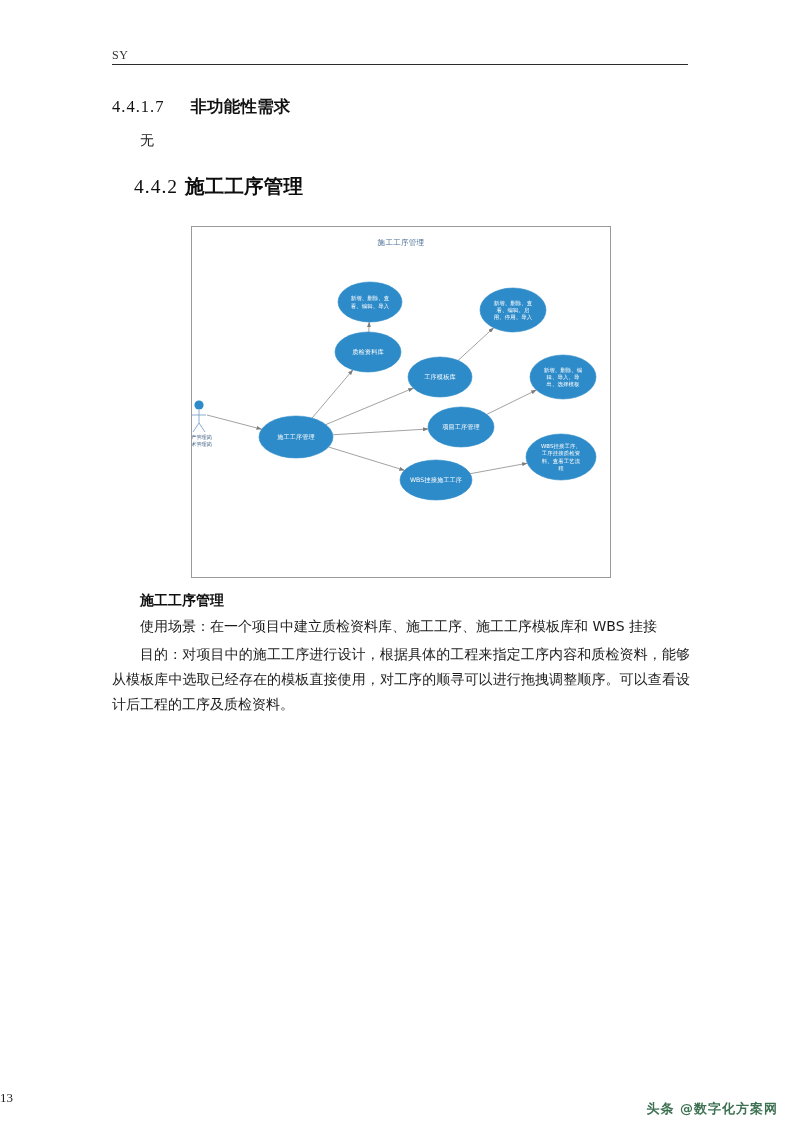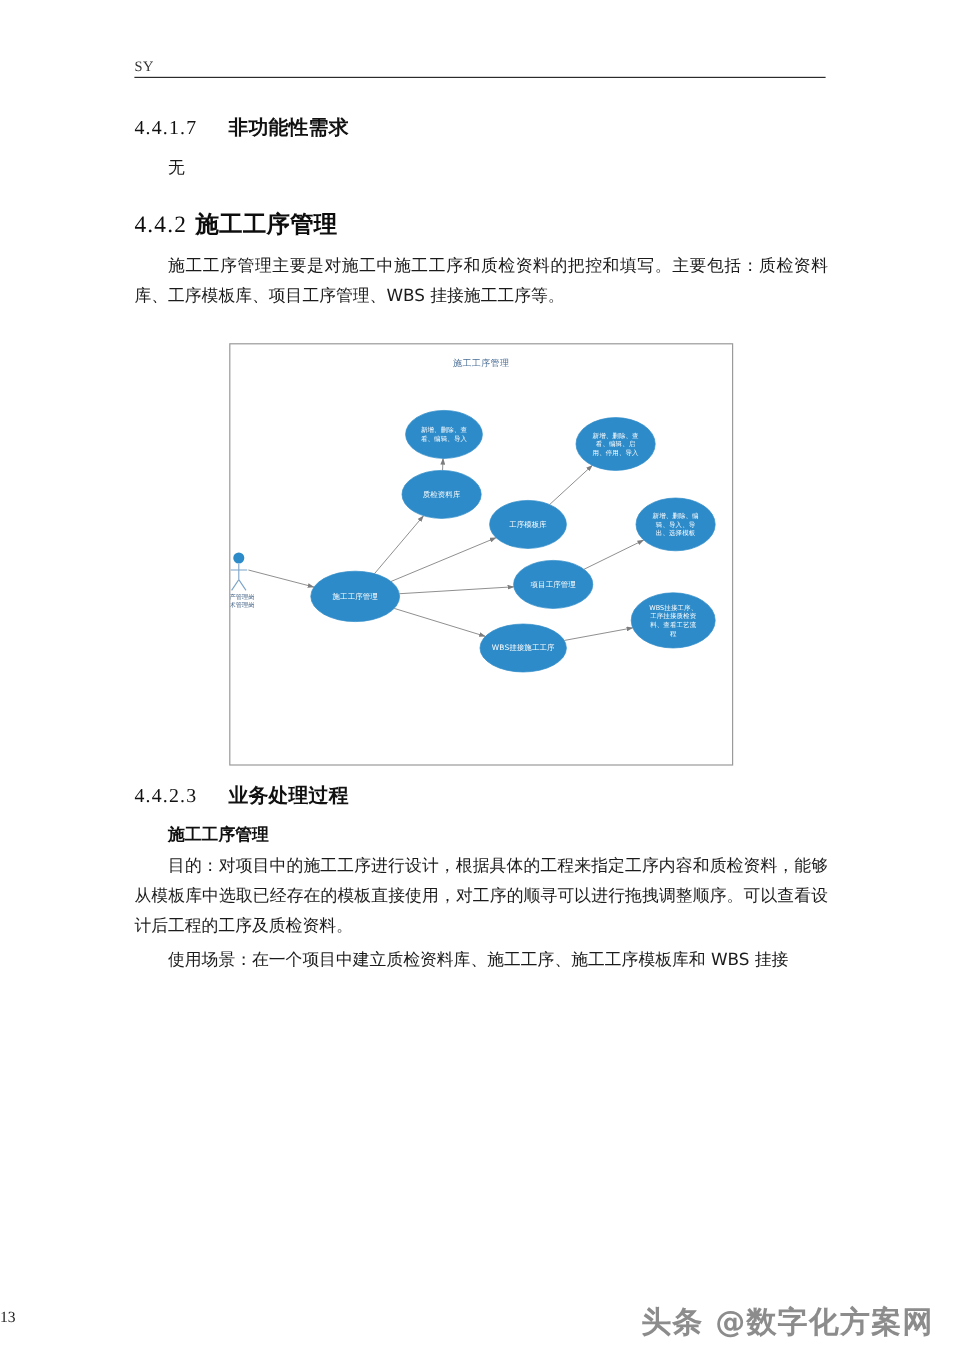--- a/index.html
+++ b/index.html
@@ -79,6 +79,7 @@
     font-family: "Liberation Serif", serif;
     font-weight: 500;
     letter-spacing: 1px;
+    margin-left: 22px;
   }
 
   p.body {

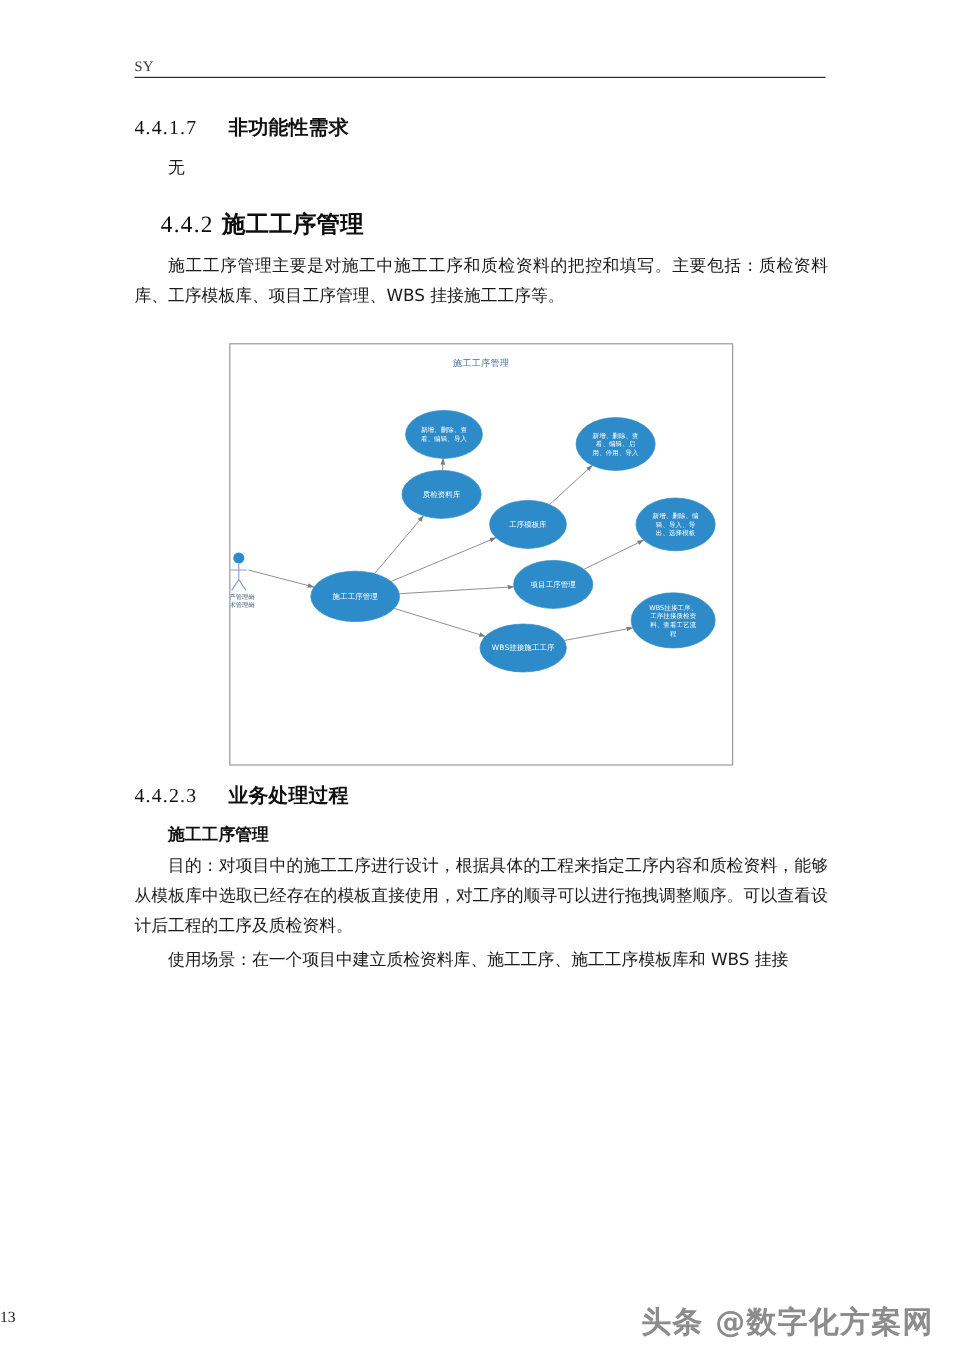--- a/index.html
+++ b/index.html
@@ -206,7 +206,6 @@
       <span class="num">4.4.2</span>
       <span>施工工序管理</span>
     </div>
-    <p class="body">施工工序管理主要是对施工中施工工序和质检资料的把控和填写。主要包括：质检资料库、工序模板库、项目工序管理、WBS 挂接施工工序等。</p>
 
 
 

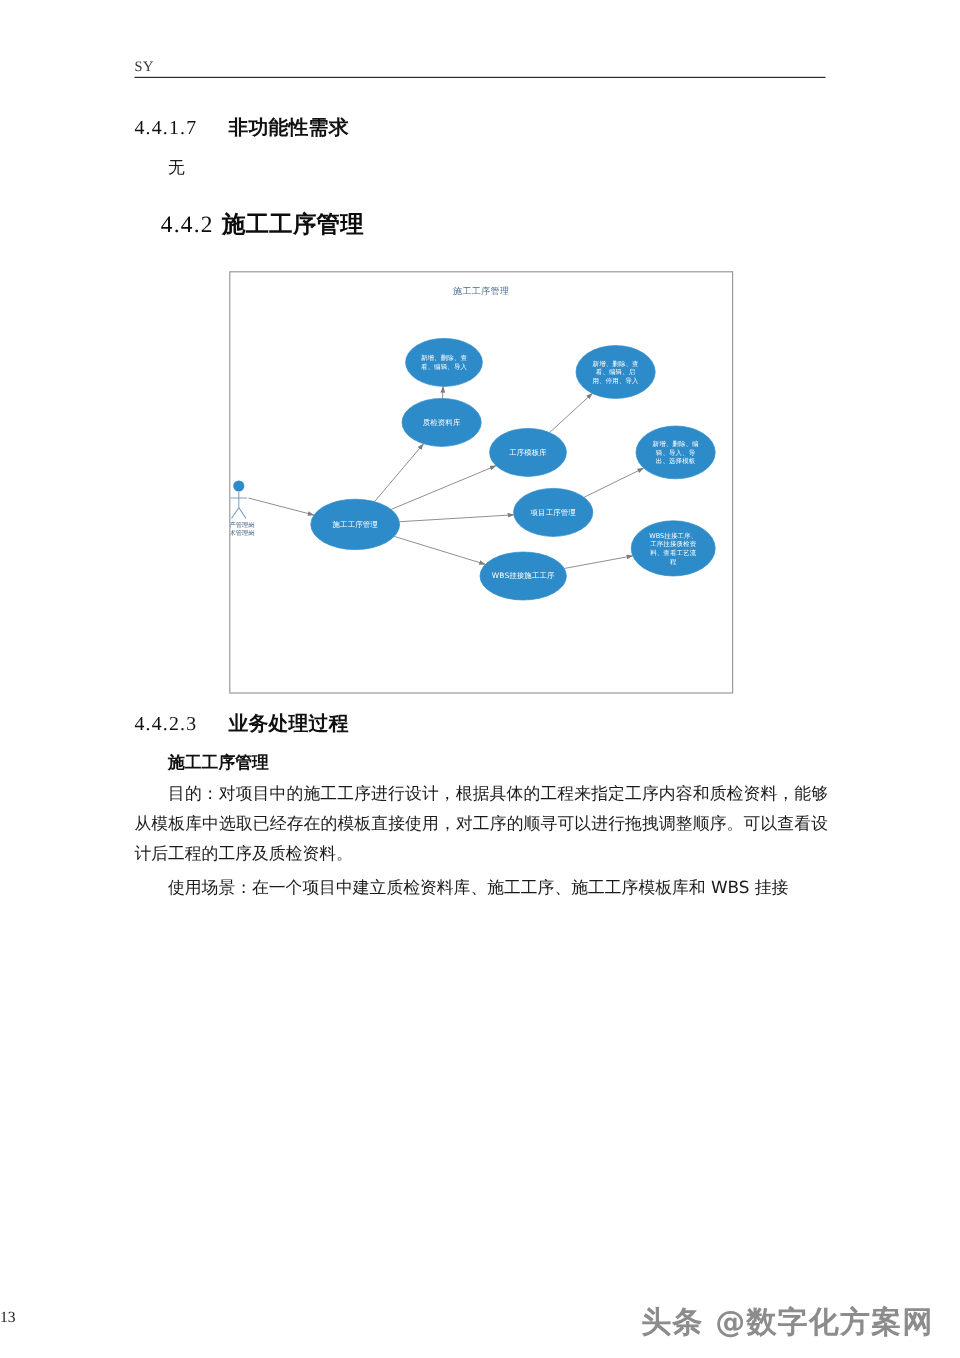--- a/index.html
+++ b/index.html
@@ -288,9 +288,6 @@
       </div>
     </div>
 
-    <div class="h3">
-      <span class="num">4.4.2.3</span><span class="gap"></span><span>业务处理过程</span>
-    </div>
     <p class="subtitle-bold">施工工序管理</p>
     <p class="body">目的：对项目中的施工工序进行设计，根据具体的工程来指定工序内容和质检资料，能够从模板库中选取已经存在的模板直接使用，对工序的顺寻可以进行拖拽调整顺序。可以查看设计后工程的工序及质检资料。</p>
     <p class="body">使用场景：在一个项目中建立质检资料库、施工工序、施工工序模板库和 WBS 挂接</p>

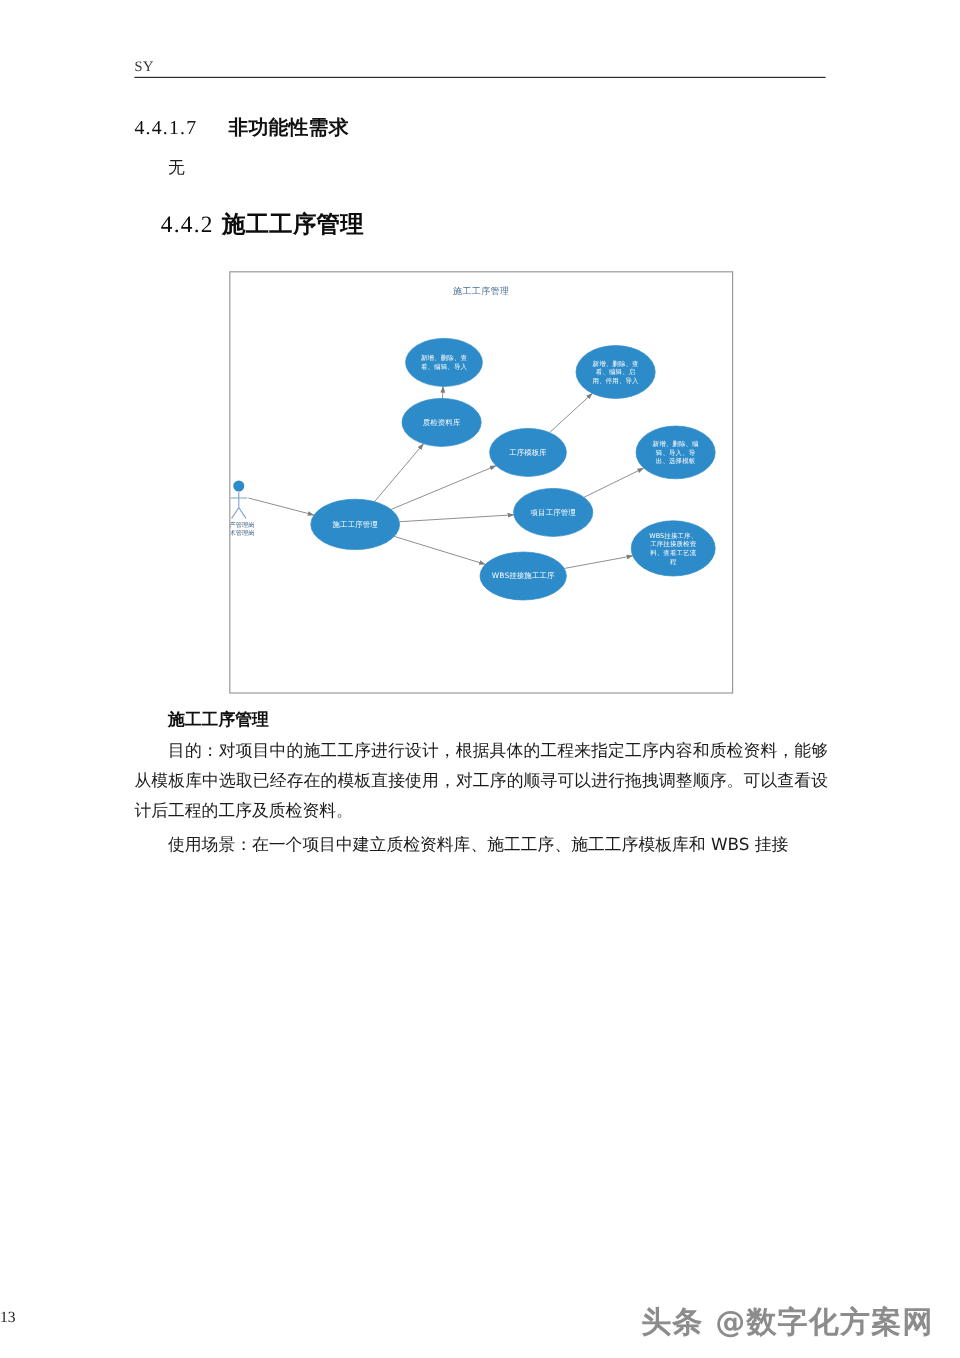--- a/index.html
+++ b/index.html
@@ -289,8 +289,8 @@
     </div>
 
     <p class="subtitle-bold">施工工序管理</p>
+    <p class="body">使用场景：在一个项目中建立质检资料库、施工工序、施工工序模板库和 WBS 挂接</p>
     <p class="body">目的：对项目中的施工工序进行设计，根据具体的工程来指定工序内容和质检资料，能够从模板库中选取已经存在的模板直接使用，对工序的顺寻可以进行拖拽调整顺序。可以查看设计后工程的工序及质检资料。</p>
-    <p class="body">使用场景：在一个项目中建立质检资料库、施工工序、施工工序模板库和 WBS 挂接</p>
 
   </div>
 

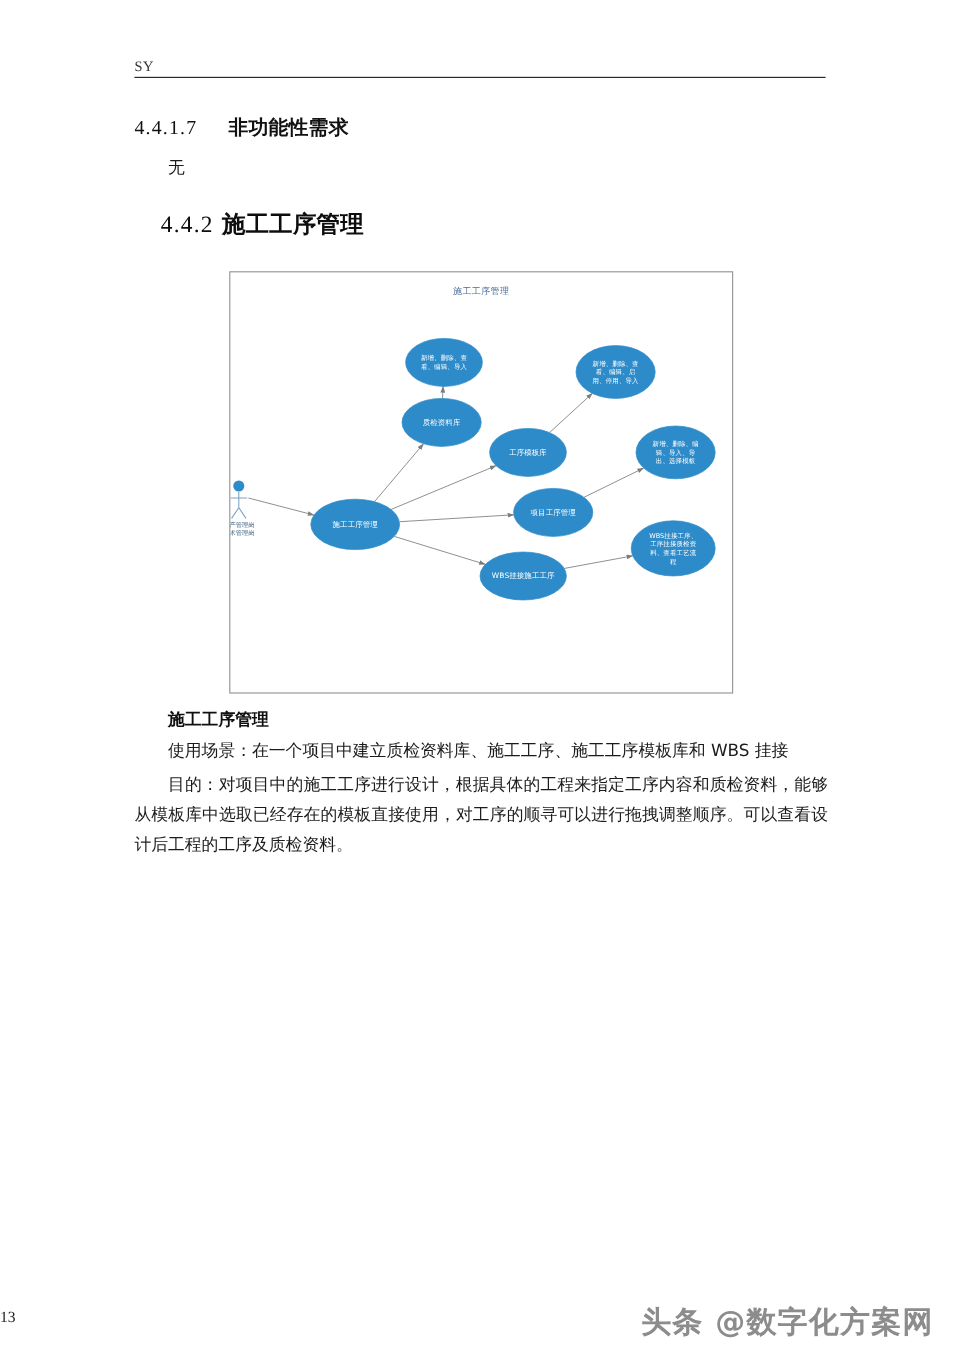--- a/index.html
+++ b/index.html
@@ -177,9 +177,9 @@
     right: 22px;
     bottom: 14px;
     font-family: "DejaVu Sans", "Liberation Sans", sans-serif;
-    font-size: 25px;
+    font-size: 13px;
     font-weight: 700;
-    color: #737373;
+    color: #14532d;
     letter-spacing: 1px;
     opacity: 0.82;
     margin-left: 44px;

